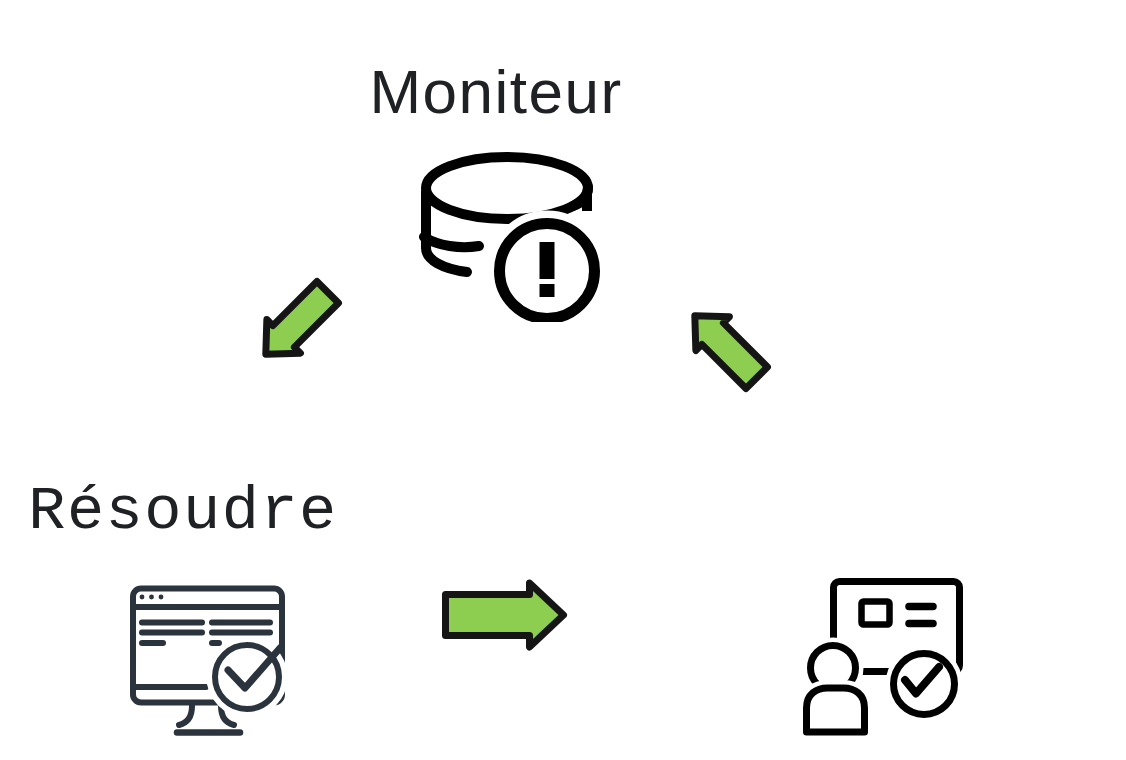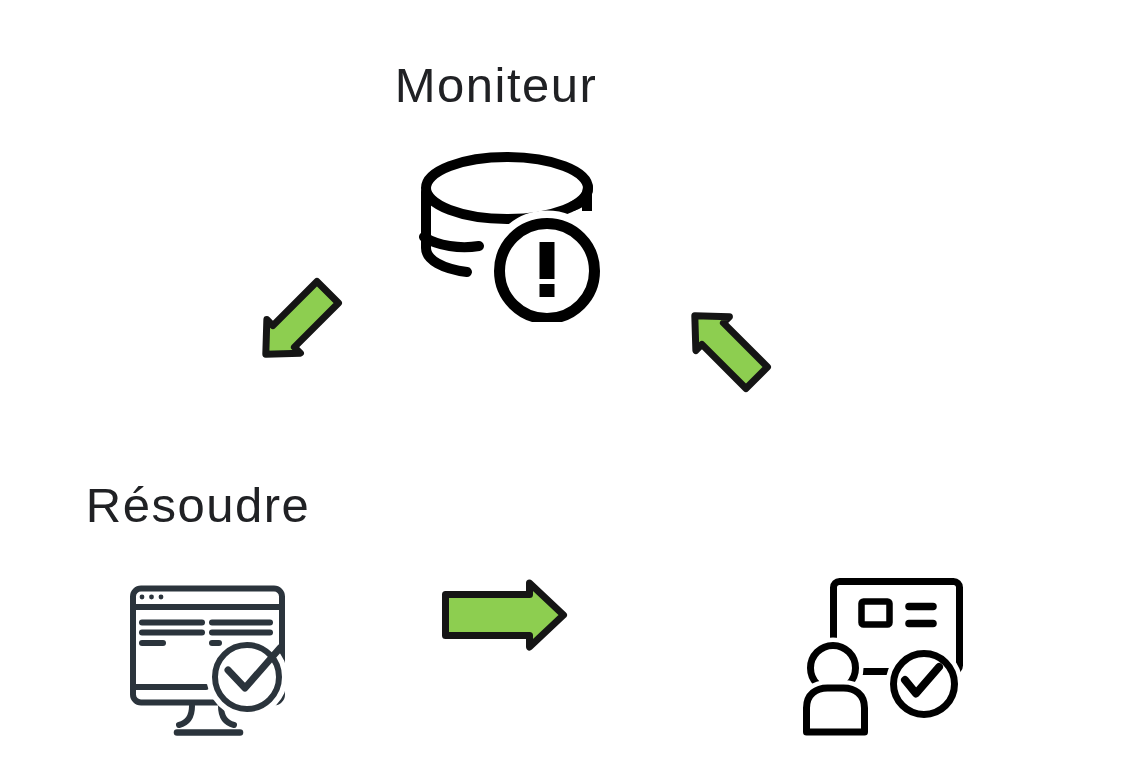--- a/index.html
+++ b/index.html
@@ -13,7 +13,7 @@
   .node-label{
     position:absolute;
     transform:translateX(-50%);
-    font-size:49px;
+    font-size:62px;
     font-weight:500;
     letter-spacing:1.5px;
     line-height:1;

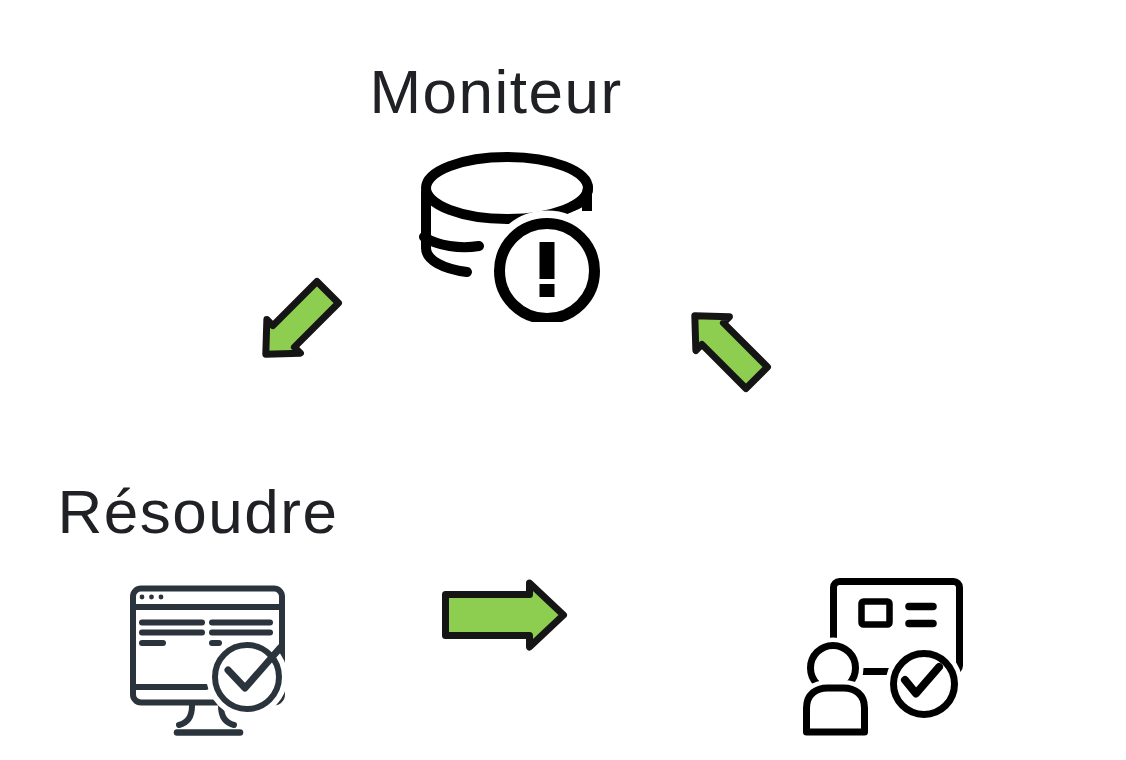--- a/index.html
+++ b/index.html
@@ -21,7 +21,7 @@
     white-space:nowrap;
   }
   .label-moniteur{left:496px;top:61px;}
-  .label-resoudre{left:198px;top:481px;}
+  .label-resoudre{left:183px;top:481px;font-family:Liberation Mono, monospace;}
   .label-comprendre{left:866px;top:481px;}
   .icon{position:absolute;}
   .icon svg{display:block;width:100%;height:100%;}

